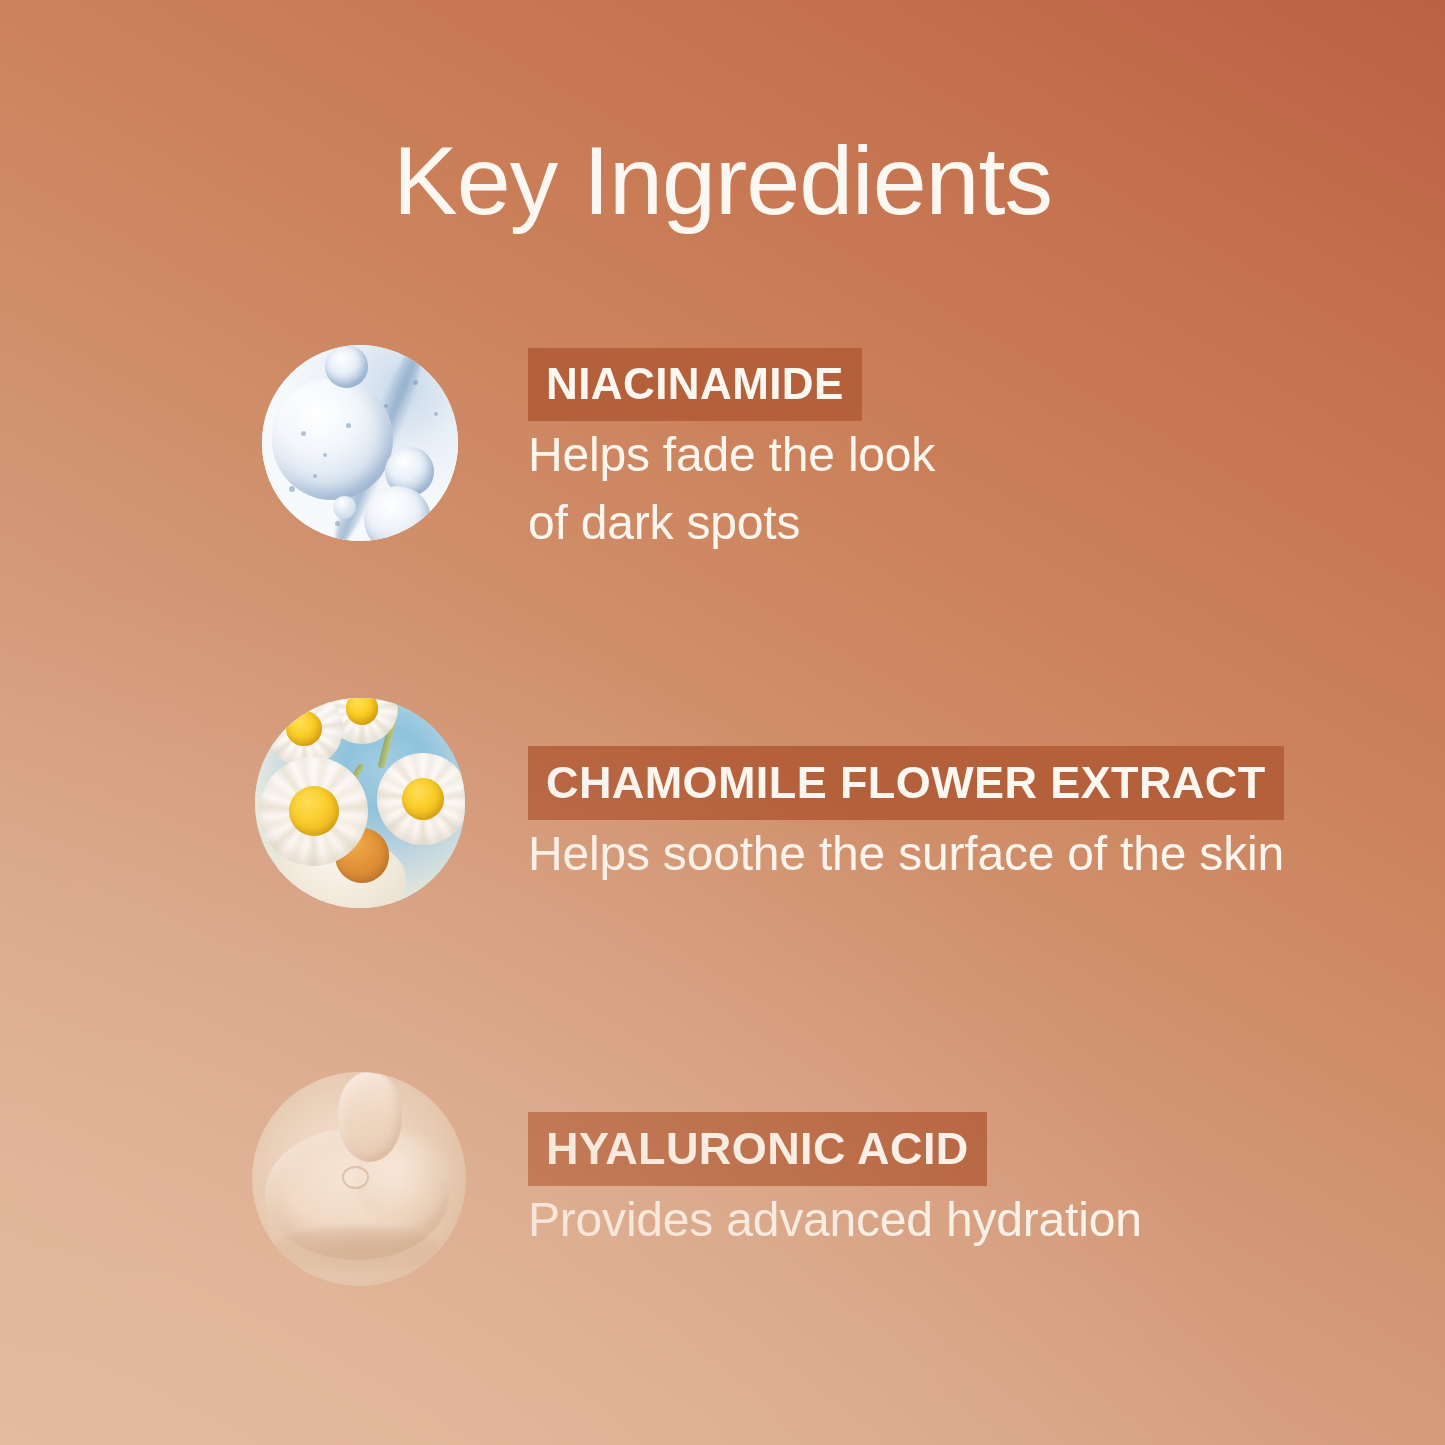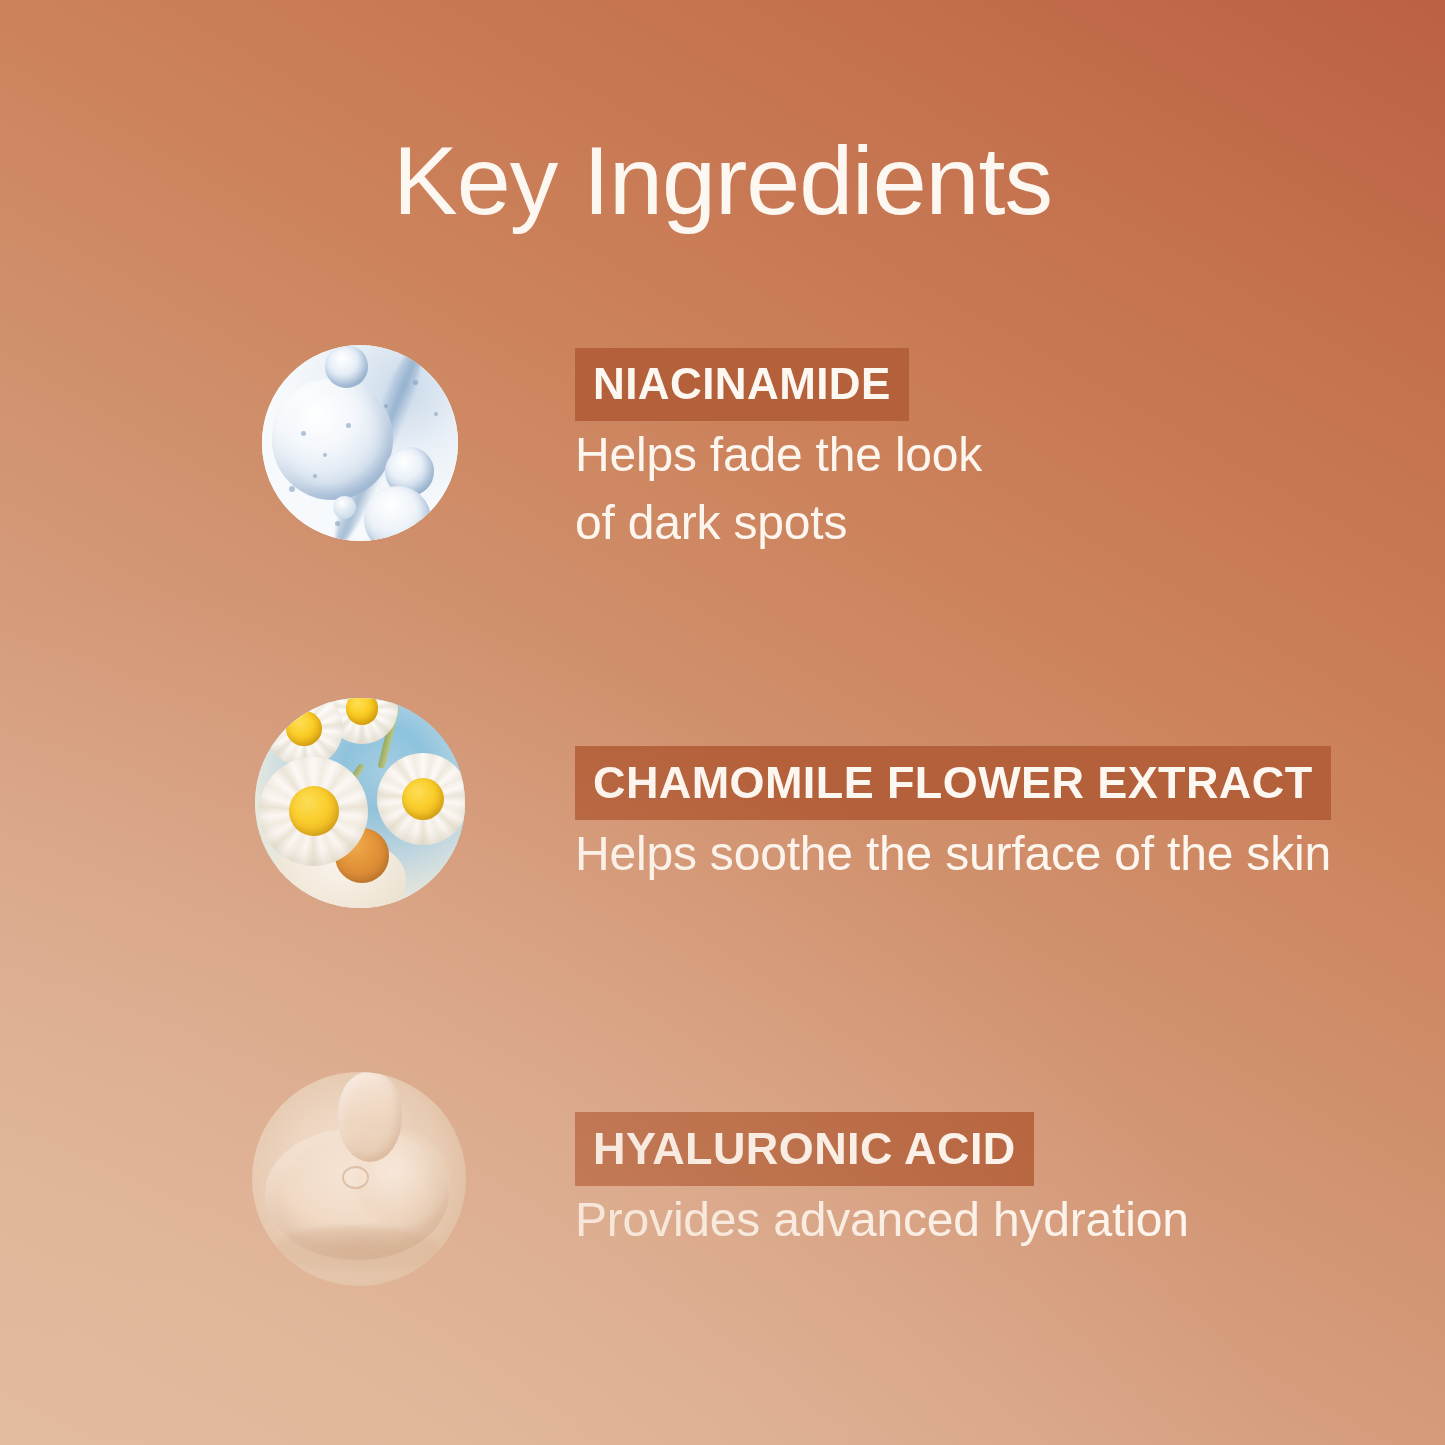--- a/index.html
+++ b/index.html
@@ -329,7 +329,7 @@
   
   .text-col {
     position: absolute;
-    left: 575px;
+    left: 528px;
     top: 0;
   }
   .label-chip {

